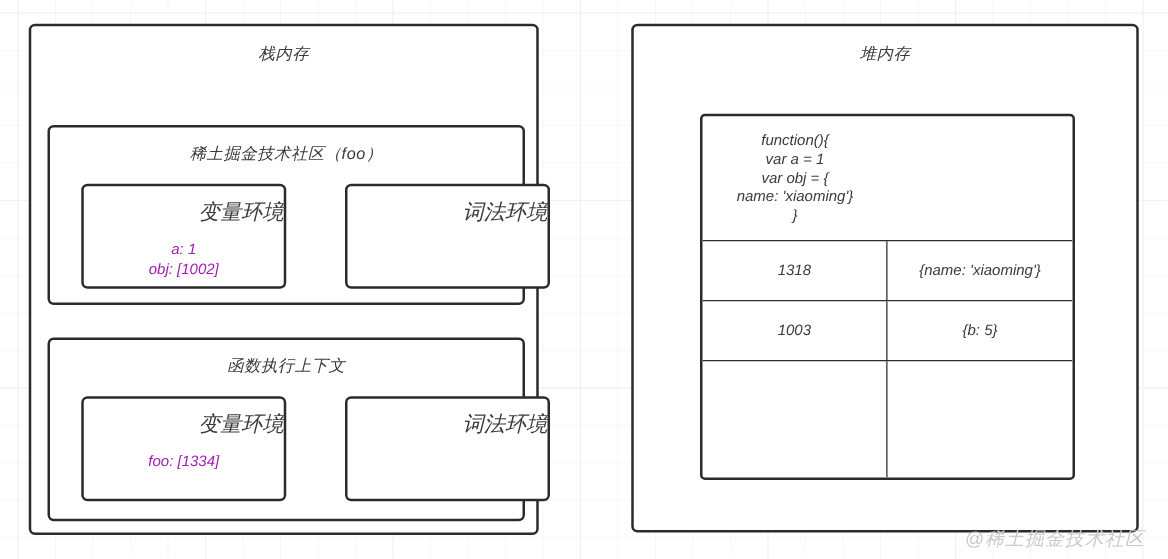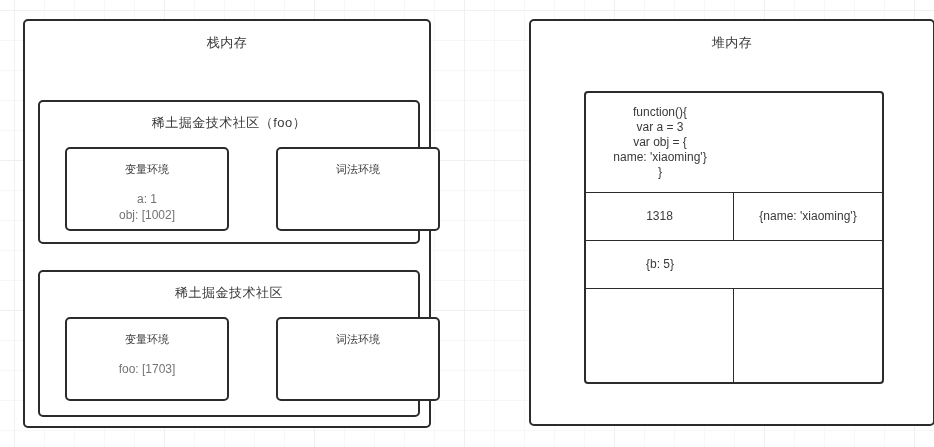--- a/index.html
+++ b/index.html
@@ -22,6 +22,7 @@
     overflow: hidden;
     font-family: "Liberation Sans", "DejaVu Sans", sans-serif;
     color: #333333;
+    font-style: italic;
   }
 
   .box {

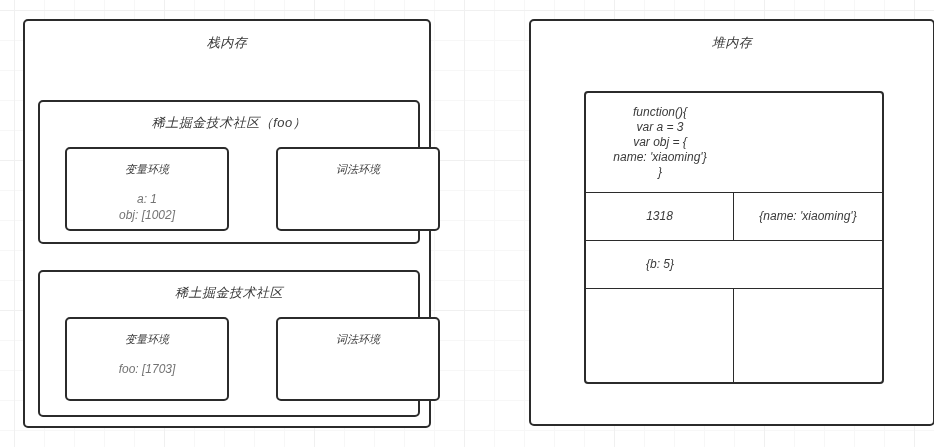--- a/index.html
+++ b/index.html
@@ -88,7 +88,7 @@
   }
 
   
-  #heap-panel  { left: 505px; top: 19px;  width: 406px; height: 407px; margin-left: 24px; }
+  #heap-panel  { left: 505px; top: 19px;  width: 406px; height: 407px; }
   #heap-title  { top: 14px; }
 
   #heap-table  {

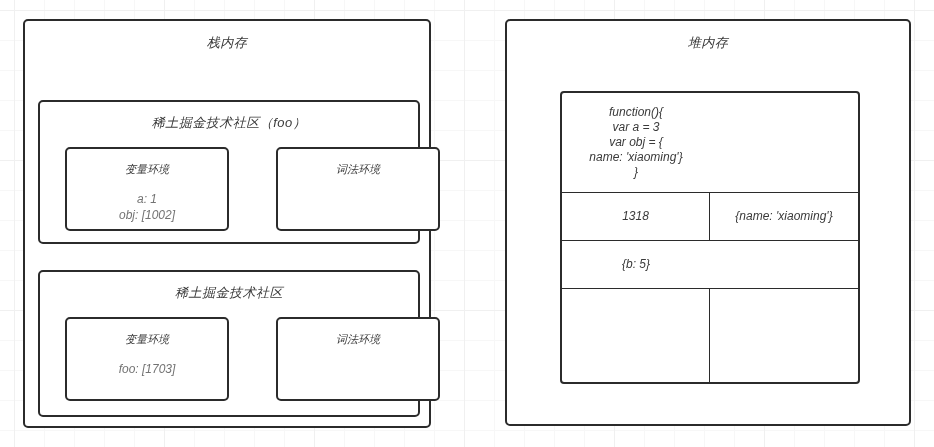--- a/index.html
+++ b/index.html
@@ -186,7 +186,7 @@
     <div id="heap-table">
       <div class="heap-row row-h-big">
         <div class="heap-cell value">function(){
-var a = 3
+var a = 1
 var obj = {
 name: 'xiaoming'}
 }</div>

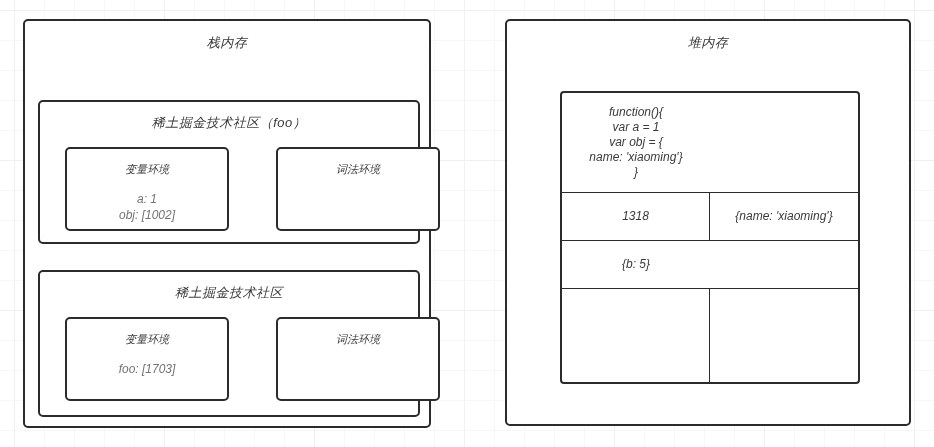--- a/index.html
+++ b/index.html
@@ -71,8 +71,8 @@
     position: absolute;
     left: 0; right: 0;
     top: 13px;
-    text-align: center;
-    font-size: 11px;
+    text-align: right;
+    font-size: 17px;
     line-height: 15px;
     color: #3a3a3a;
   }

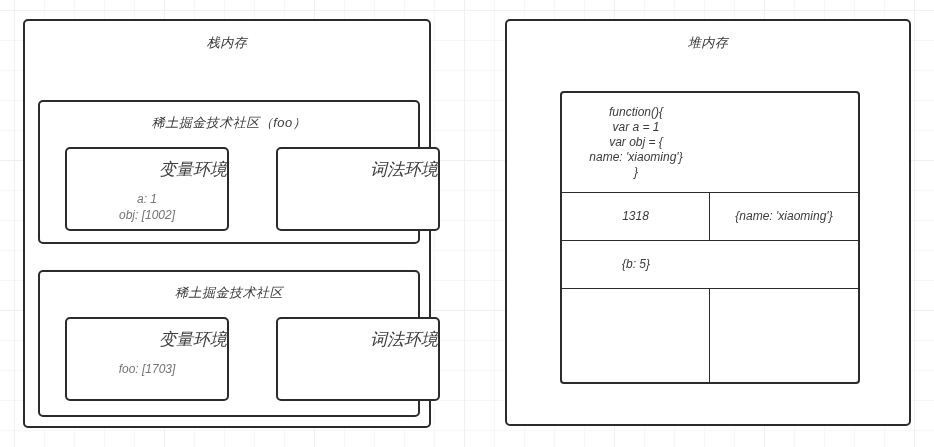--- a/index.html
+++ b/index.html
@@ -83,7 +83,7 @@
     text-align: center;
     font-size: 12px;
     line-height: 16px;
-    color: #737373;
+    color: #a21caf;
     white-space: pre-line;
   }
 

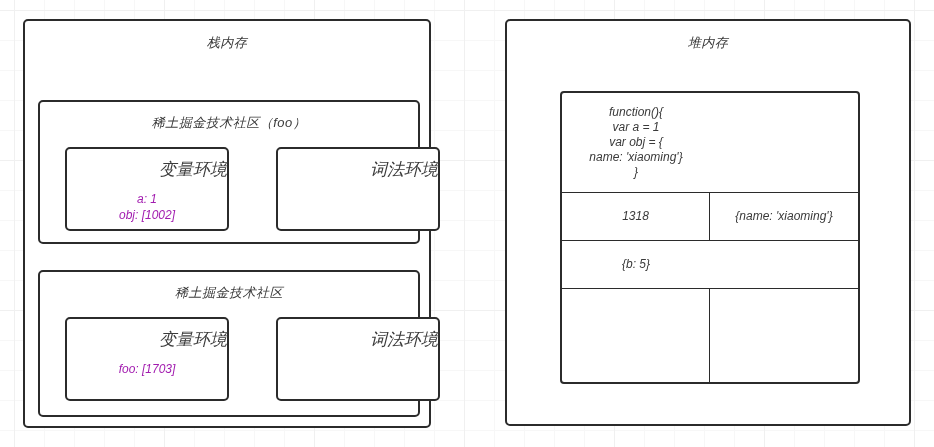--- a/index.html
+++ b/index.html
@@ -196,6 +196,7 @@
         <div class="heap-cell value">{name: 'xiaoming'}</div>
       </div>
       <div class="heap-row row-h-mid">
+        <div class="heap-cell addr">1003</div>
         <div class="heap-cell value">{b: 5}</div>
       </div>
       <div class="heap-row row-h-empty">

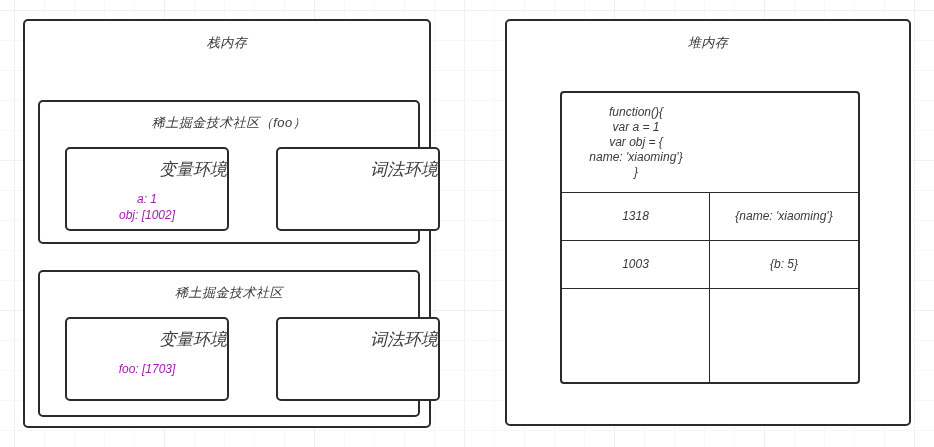--- a/index.html
+++ b/index.html
@@ -166,7 +166,7 @@
     </div>
 
     <div class="box" id="global-ctx">
-      <div class="panel-title" id="global-title">稀土掘金技术社区</div>
+      <div class="panel-title" id="global-title">函数执行上下文</div>
 
       <div class="env-box env-left env-top">
         <div class="env-title">变量环境</div>

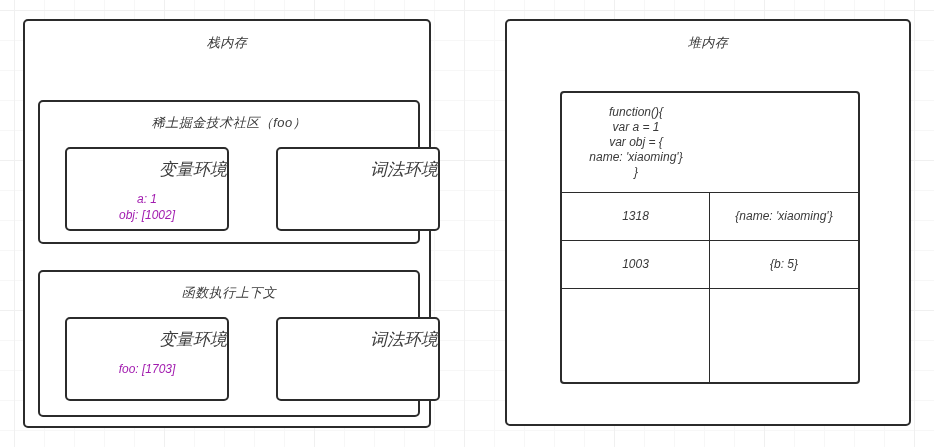--- a/index.html
+++ b/index.html
@@ -170,7 +170,7 @@
 
       <div class="env-box env-left env-top">
         <div class="env-title">变量环境</div>
-        <div class="env-body">foo: [1703]</div>
+        <div class="env-body">foo: [1334]</div>
       </div>
 
       <div class="env-box env-right env-top">

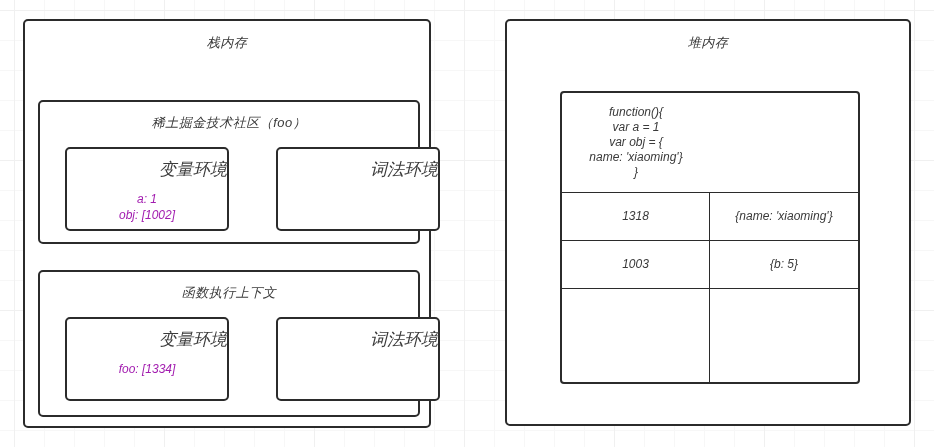--- a/index.html
+++ b/index.html
@@ -206,6 +206,7 @@
     </div>
   </div>
 
+  <div id="watermark">@稀土掘金技术社区</div>
 
 </div>
 

